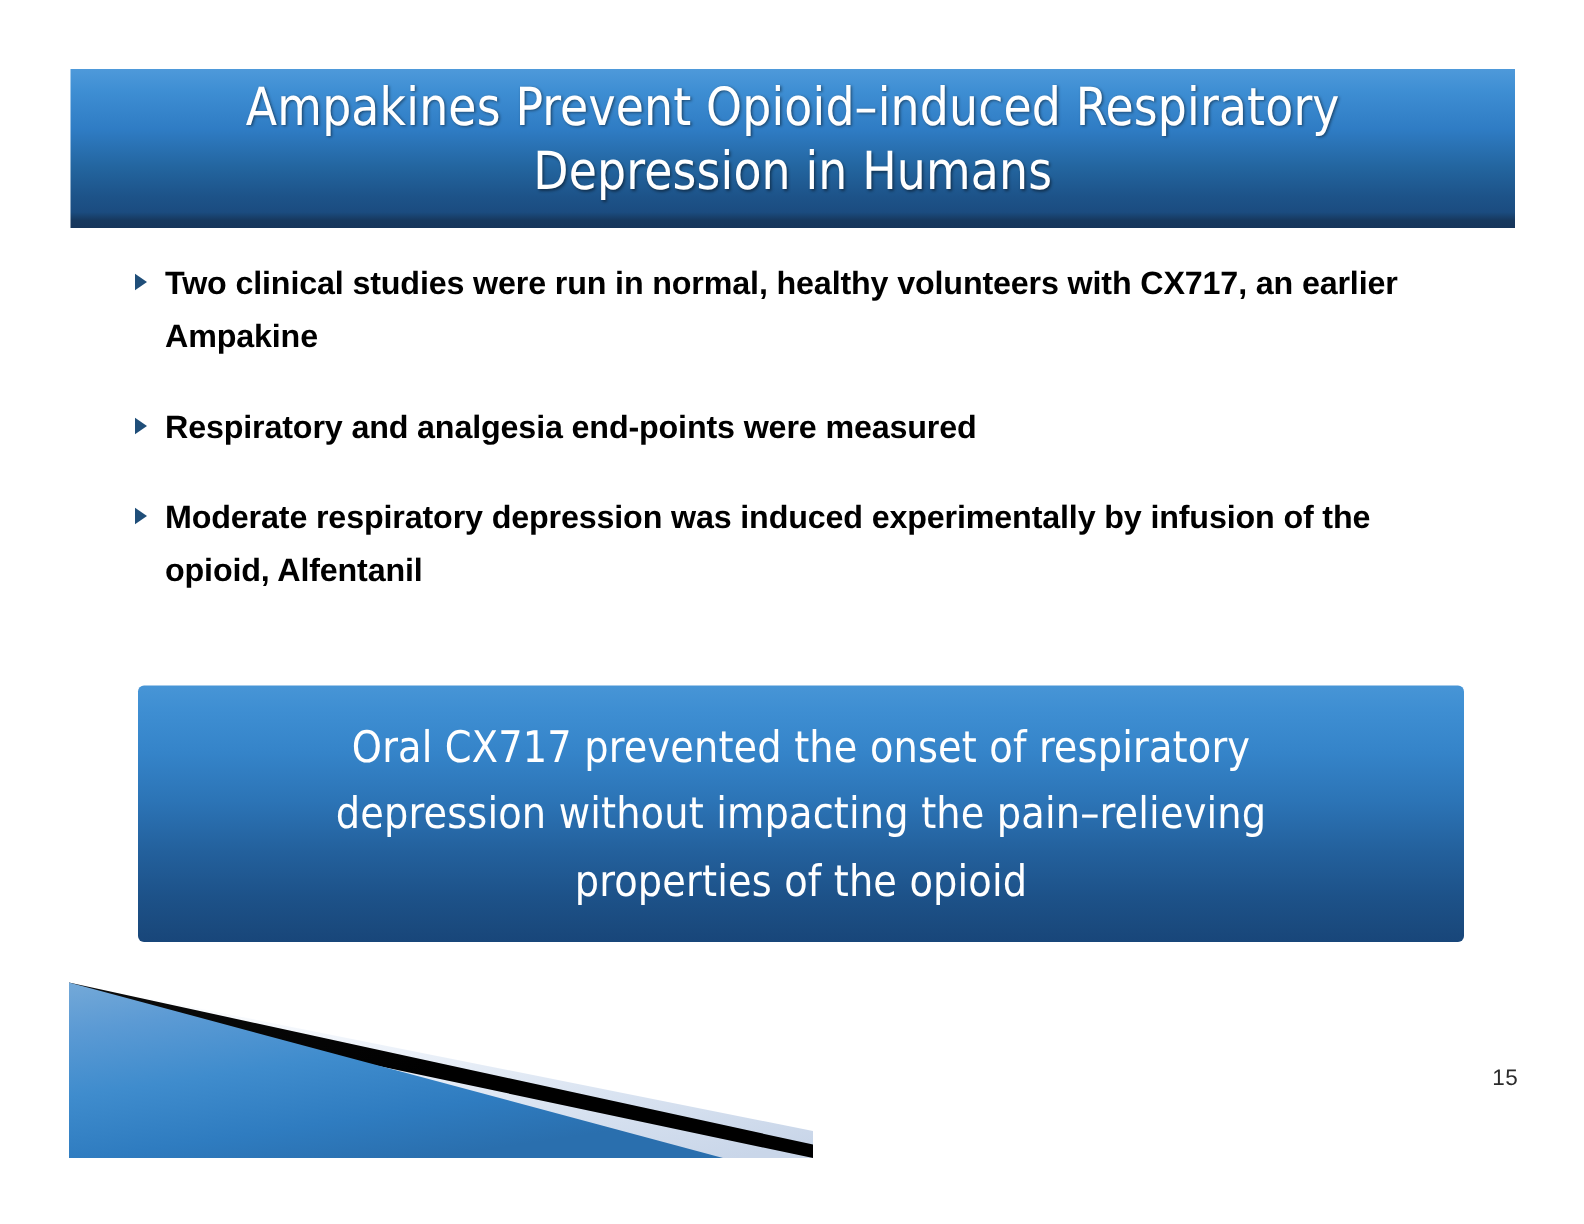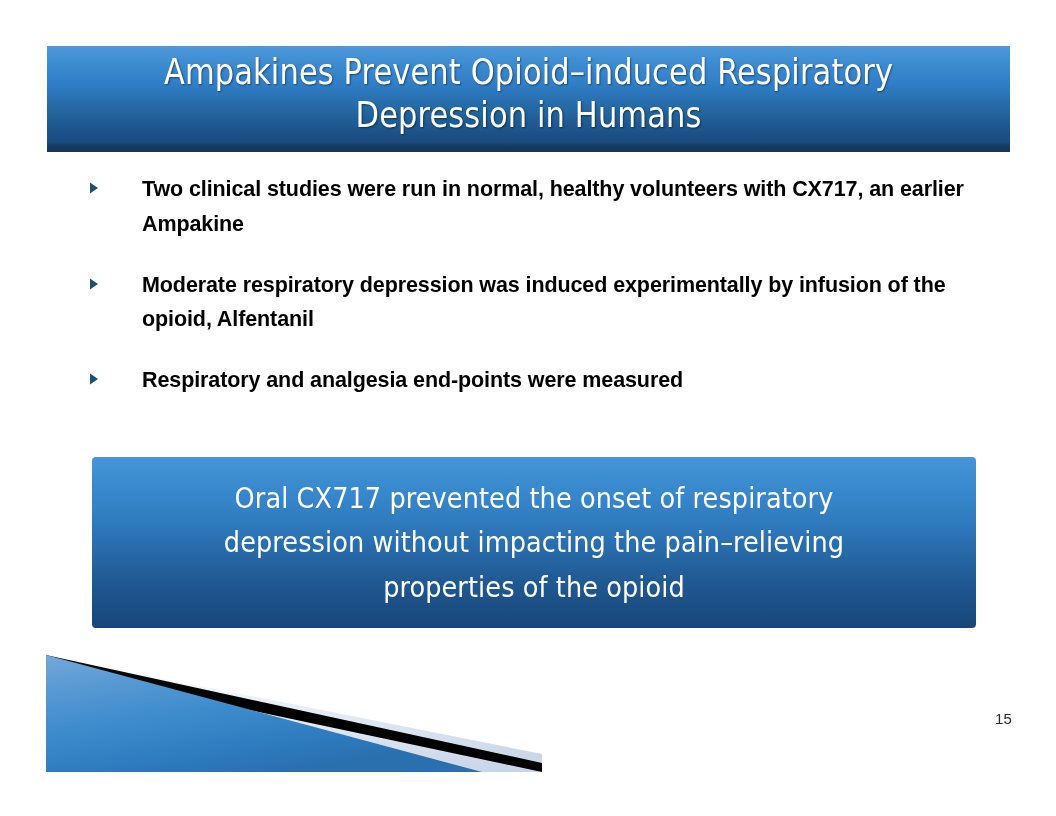--- a/index.html
+++ b/index.html
@@ -68,7 +68,6 @@
     display: flex;
     align-items: flex-start;
     margin-bottom: 26px;
-    gap: 32px;
   }
   .bullet-marker {
     flex: 0 0 auto;

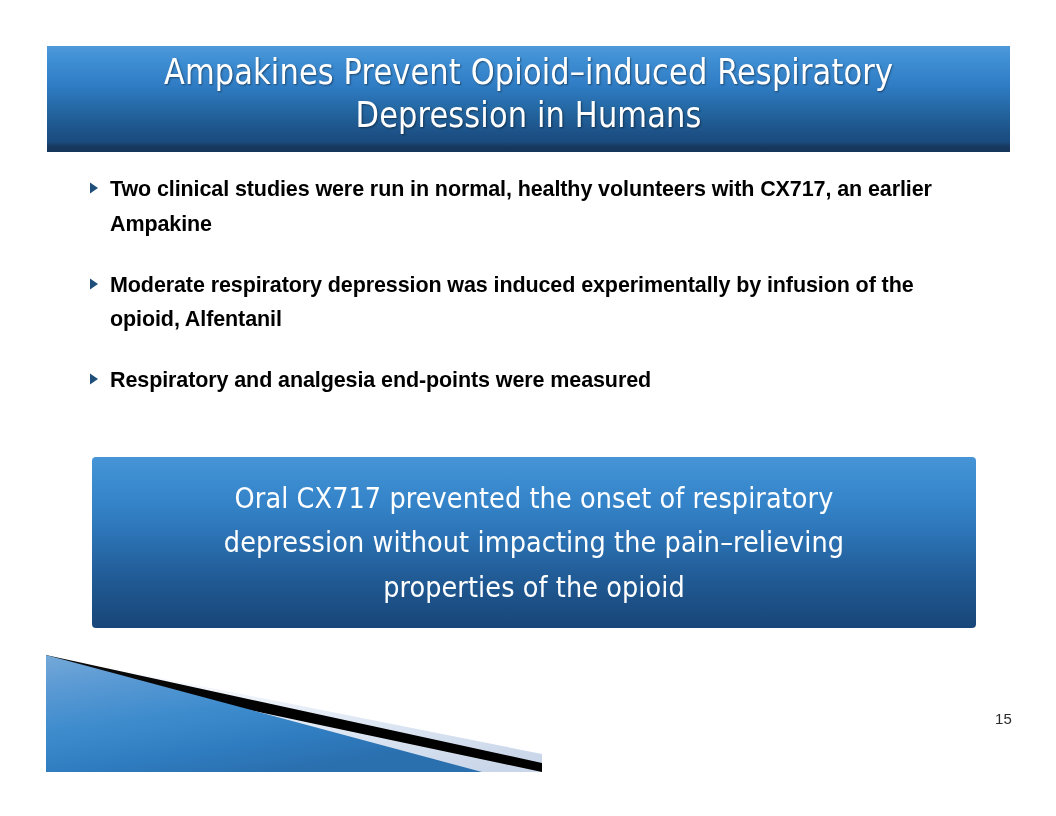--- a/index.html
+++ b/index.html
@@ -185,7 +185,7 @@
           <polygon points="2,1.5 10,7 2,12.5" fill="#1f4e79"></polygon>
         </svg>
       </span>
-      <span class="bullet-text">Moderate respiratory depression was induced experimentally by infusion of the opioid, Alfentanil</span>
+      <span class="bullet-text">Respiratory and analgesia end-points were measured</span>
     </div>
 
     <div class="bullet-row">
@@ -194,7 +194,7 @@
           <polygon points="2,1.5 10,7 2,12.5" fill="#1f4e79"></polygon>
         </svg>
       </span>
-      <span class="bullet-text">Respiratory and analgesia end-points were measured</span>
+      <span class="bullet-text">Moderate respiratory depression was induced experimentally by infusion of the opioid, Alfentanil</span>
     </div>
 
   </div>

